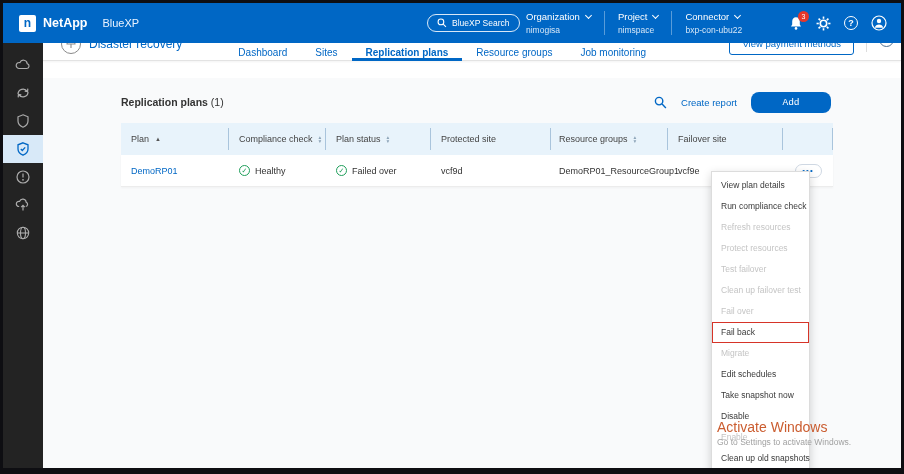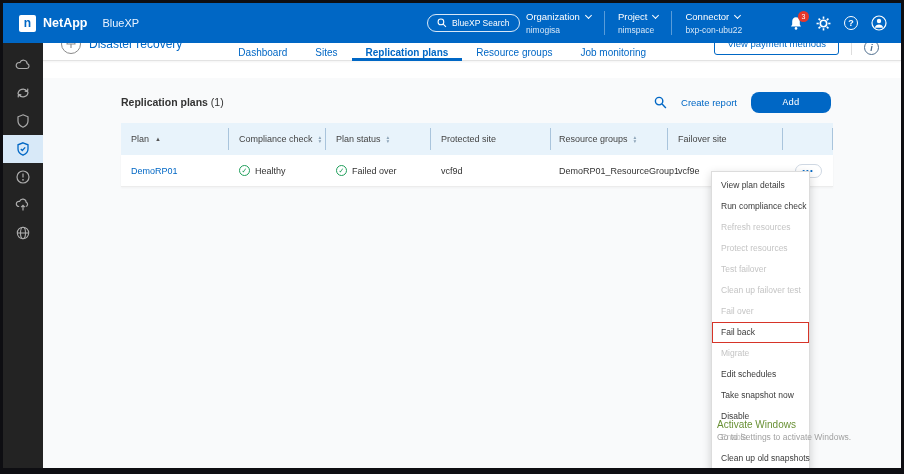--- a/index.html
+++ b/index.html
@@ -42,7 +42,7 @@
   .tabs { display:flex; align-items:flex-end; height:34px; margin-left:42px; }
   .tab { color:#0067C5; font-size:10px; padding:0 14px; display:flex; align-items:center; cursor:pointer; border-bottom:3px solid transparent; }
   .tab.active { font-weight:bold; border-bottom-color:#0067C5; }
-  .sub-right { margin-left:auto; display:flex; align-items:flex-end; padding-right:22px; }
+  .sub-right { margin-left:auto; display:flex; align-items:flex-start; padding-right:7px; }
   .payment-btn { background:#fff; border:1px solid #0067C5; border-radius:3px; color:#0067C5; font-size:9.5px; padding:5px 12px; cursor:pointer; font-family:inherit; }
   .vdiv { width:1px; height:20px; background:#ddd; margin:0 12px; }
   .info-circle { width:15px; height:15px; border:1.3px solid #51708F; border-radius:50%; color:#51708F; font-size:9px; font-style:italic; font-weight:bold; display:flex; align-items:center; justify-content:center; cursor:pointer; }

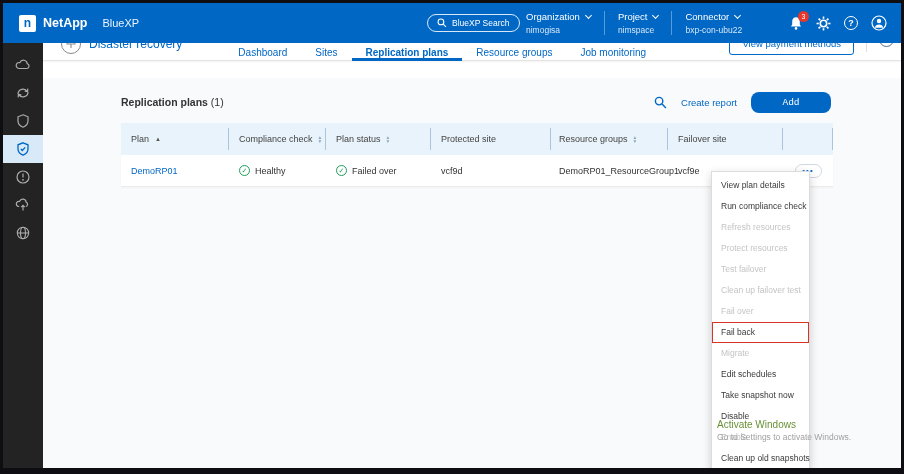--- a/index.html
+++ b/index.html
@@ -77,7 +77,7 @@
 
   
   .watermark { position:absolute; left:714px; top:416px; z-index:60; pointer-events:none; }
-  .wm1 { font-size:10px; color:#4d7c0f; opacity:0.85; }
+  .wm1 { font-size:14px; color:#c2410c; opacity:0.85; }
   .wm2 { font-size:8.5px; color:#969696; opacity:0.9; margin-top:2px; }
 </style>
 </head>

